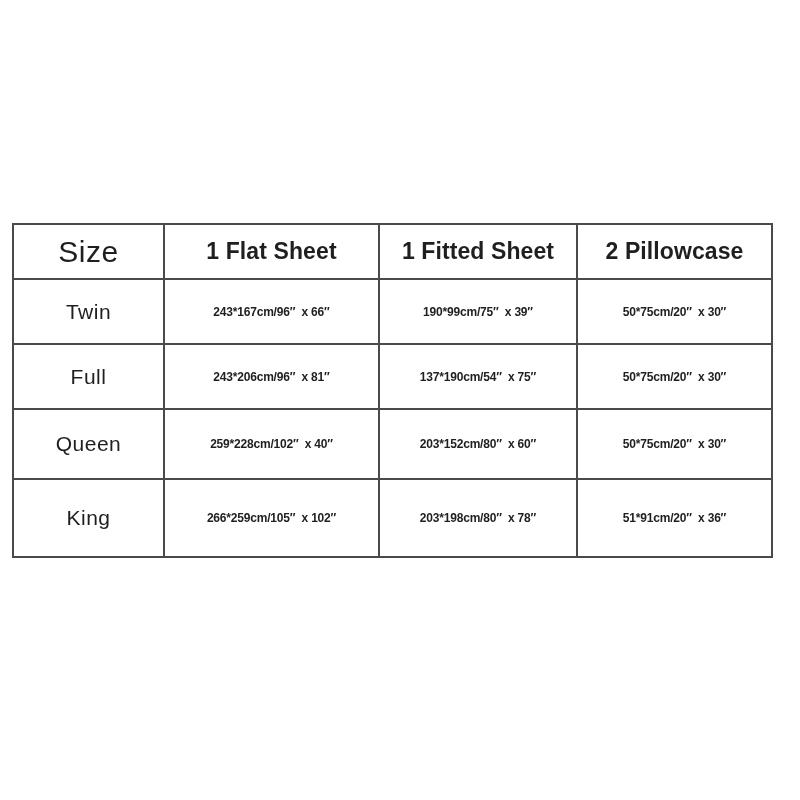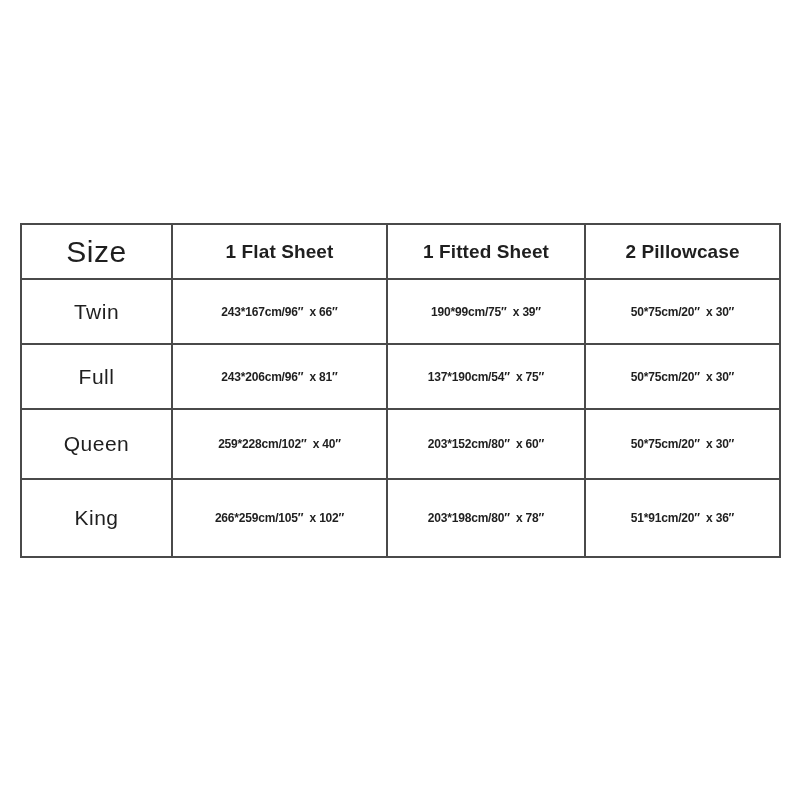--- a/index.html
+++ b/index.html
@@ -17,7 +17,7 @@
   }
   table.size-chart {
     position: absolute;
-    left: 20px;
+    left: 12px;
     top: 223px;
     width: 759px;
     border-collapse: collapse;

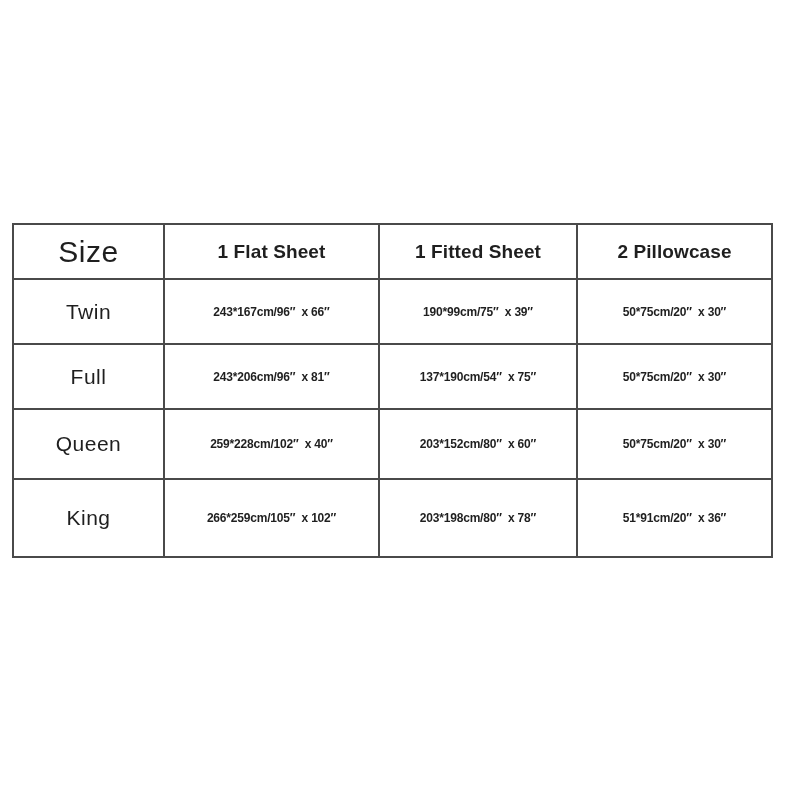--- a/index.html
+++ b/index.html
@@ -41,7 +41,7 @@
   tr.row-king      { height: 78px; border-radius: 18px; }
 
   th.col-header {
-    font-size: 19px;
+    font-size: 23px;
     font-weight: bold;
     letter-spacing: 0.1px;
   }

